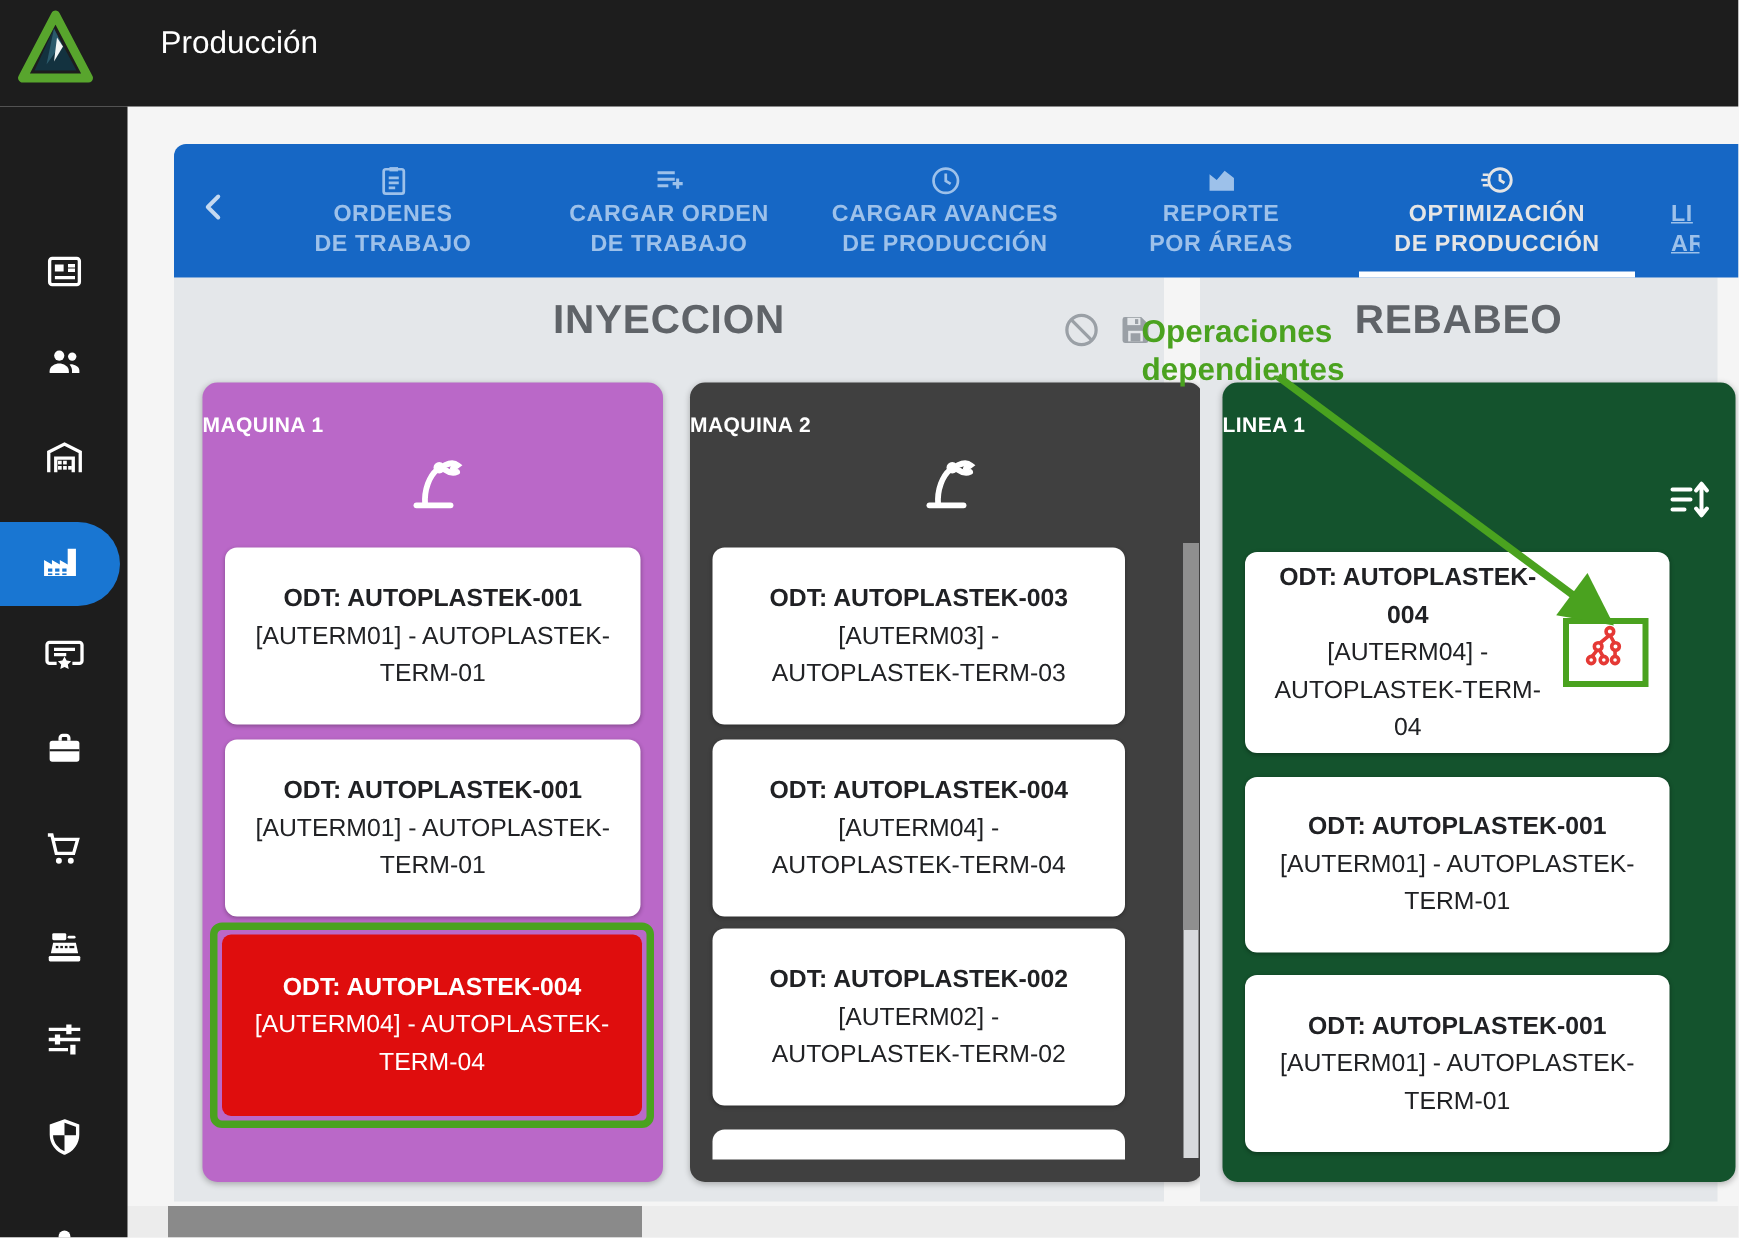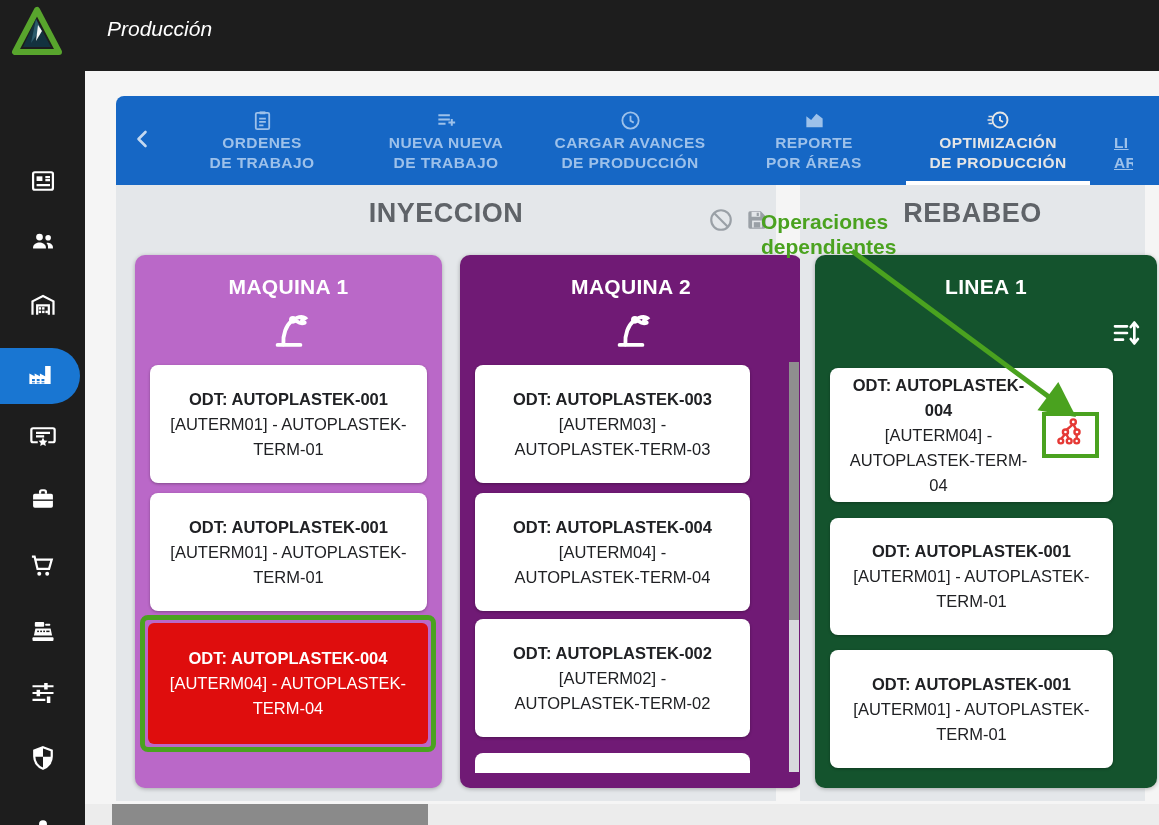--- a/index.html
+++ b/index.html
@@ -9,7 +9,7 @@
 
   
   .topbar { position:absolute; left:0; top:0; width:1159px; height:71px;
-            background:#1d1d1d; z-index:10; display:flex; align-items:center;font-style:italic; }
+            background:#1d1d1d; z-index:10; display:flex; align-items:center; }
   .logo { position:absolute; left:11px; top:5px; }
   .apptitle { position:absolute; left:107px; top:0; height:57px; line-height:57px;
               color:#fff; font-size:21px; }

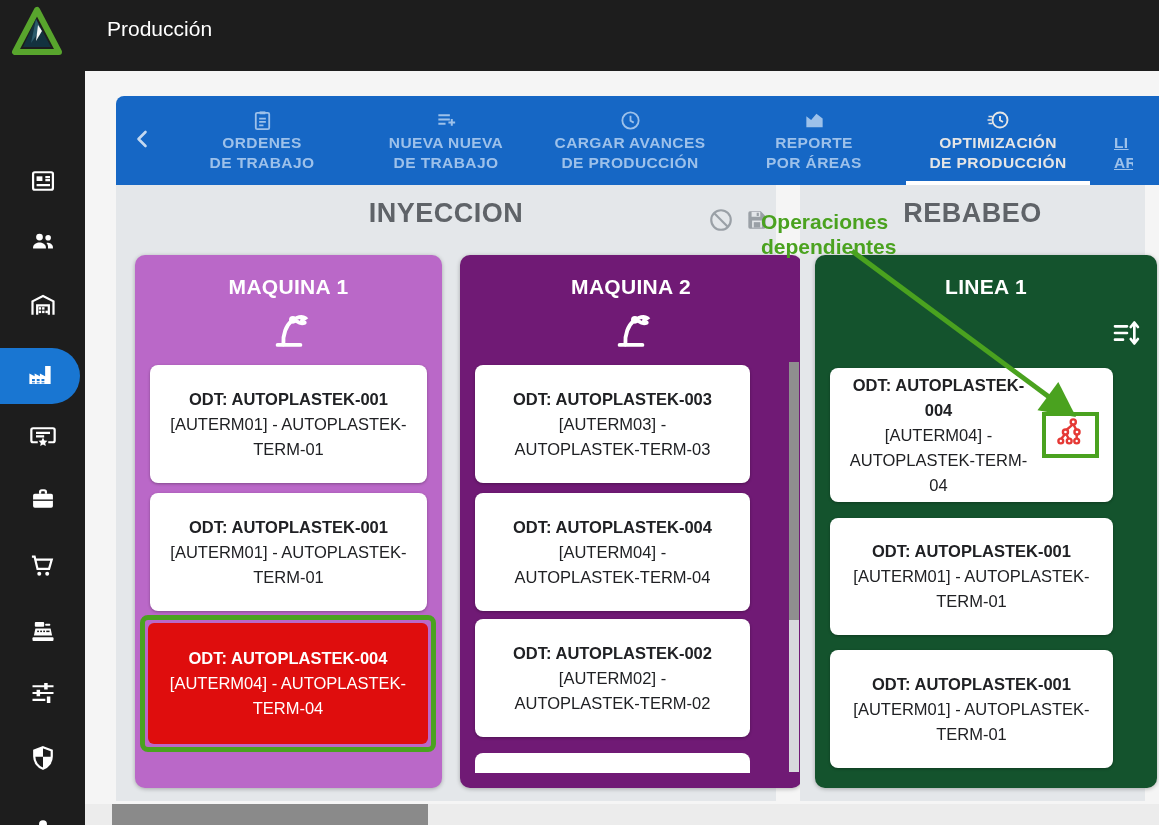--- a/index.html
+++ b/index.html
@@ -227,7 +227,7 @@
         <path d="M3.5 6.5h12M3.5 11h12M3.5 15.5h7.5M17.5 10.5v7M14 14h7"></path>
       </svg>
       </span>
-    <span>NUEVA NUEVA</span>
+    <span>CARGAR ORDEN</span>
     <span>DE TRABAJO</span>
   </div>
 

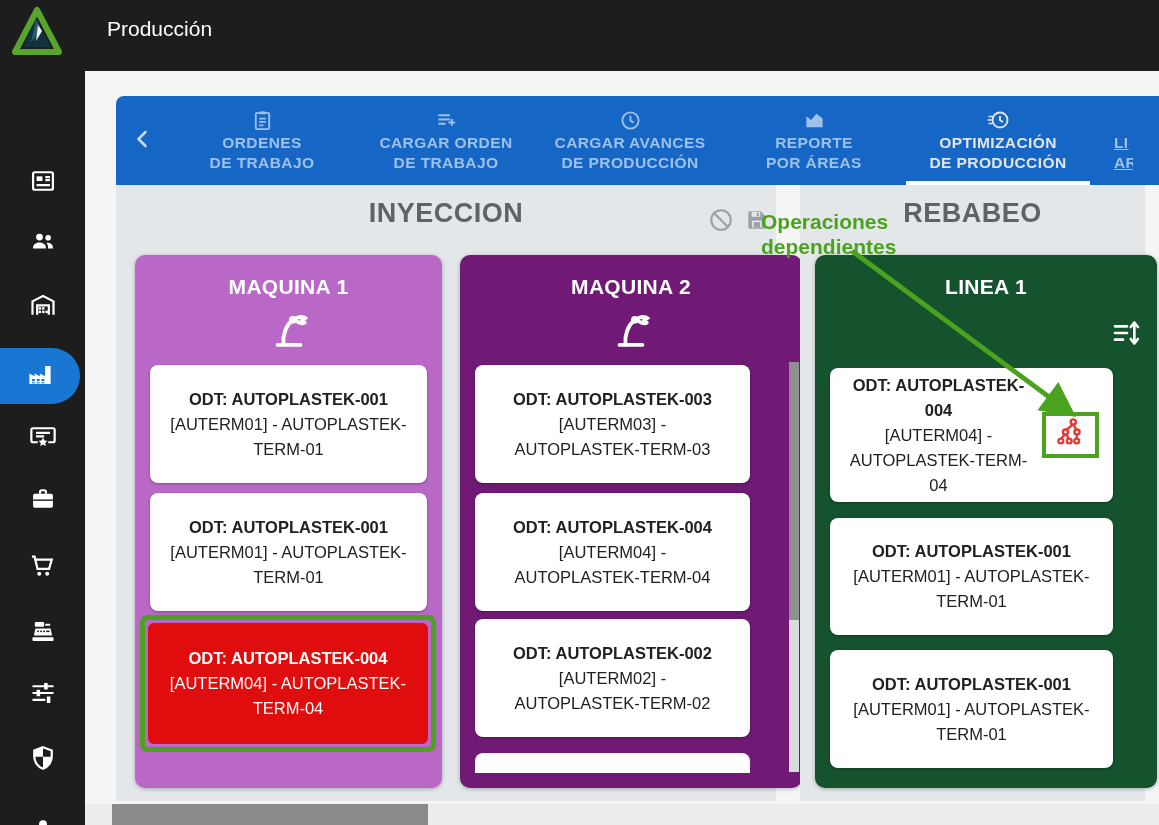--- a/index.html
+++ b/index.html
@@ -42,7 +42,7 @@
   .area-actions span { cursor:pointer; }
 
   .col { position:absolute; border-radius:10px; box-shadow:0 1px 4px rgba(0,0,0,.28); }
-  .col h3 { text-align:center; color:#fff; font-size:21px; font-weight:bold;
+  .col h3 { text-align:left; color:#fff; font-size:14px; font-weight:bold;
             margin-top:20px; letter-spacing:.3px; }
   .col .colicon { display:flex; justify-content:center; margin-top:10px; color:#fff; }
 

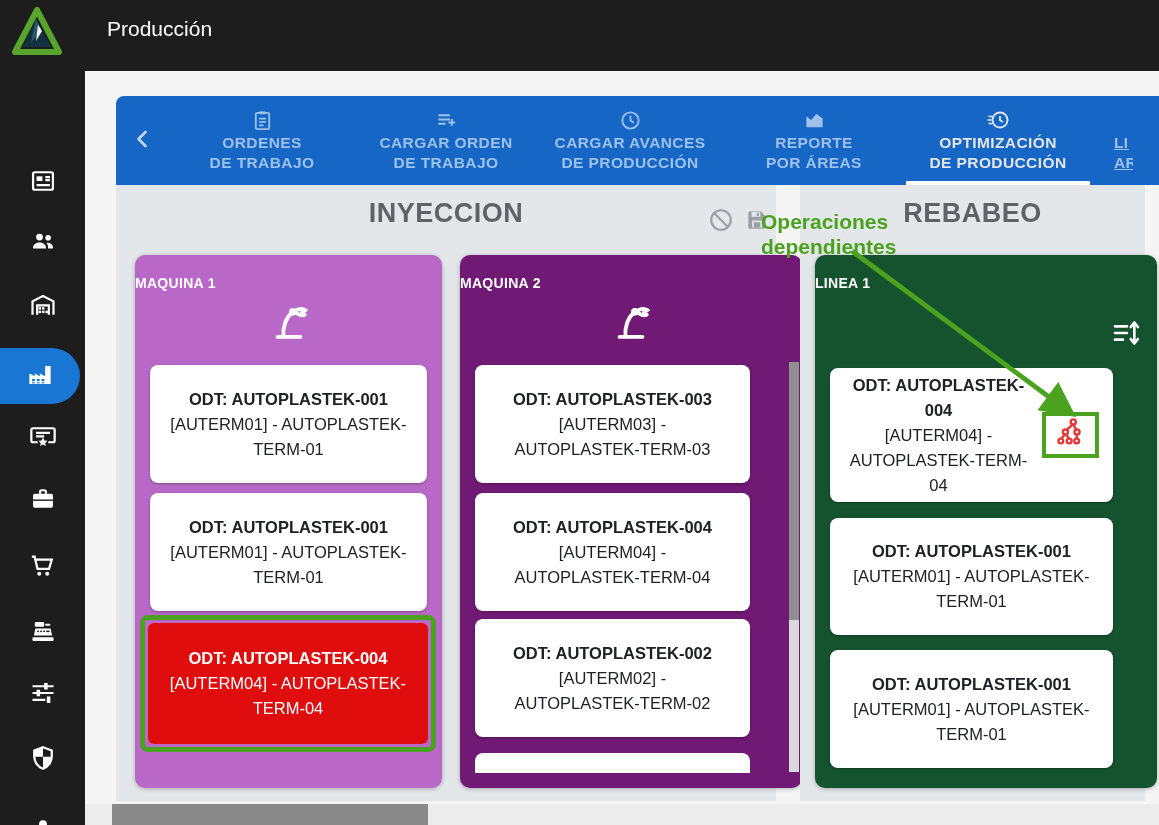--- a/index.html
+++ b/index.html
@@ -322,7 +322,7 @@
     </div>
   </div>
 
-  <div class="col" style="left:344px; top:70px; width:342px; height:533px; background:#701a75;">
+  <div class="col" style="left:344px; top:70px; width:342px; height:533px; background:#404040;">
     <h3>MAQUINA 2</h3>
     <div class="colicon">
       <svg width="42" height="42" viewBox="0 0 24 24" fill="none" stroke="#fff" stroke-width="2.2" stroke-linecap="round">

